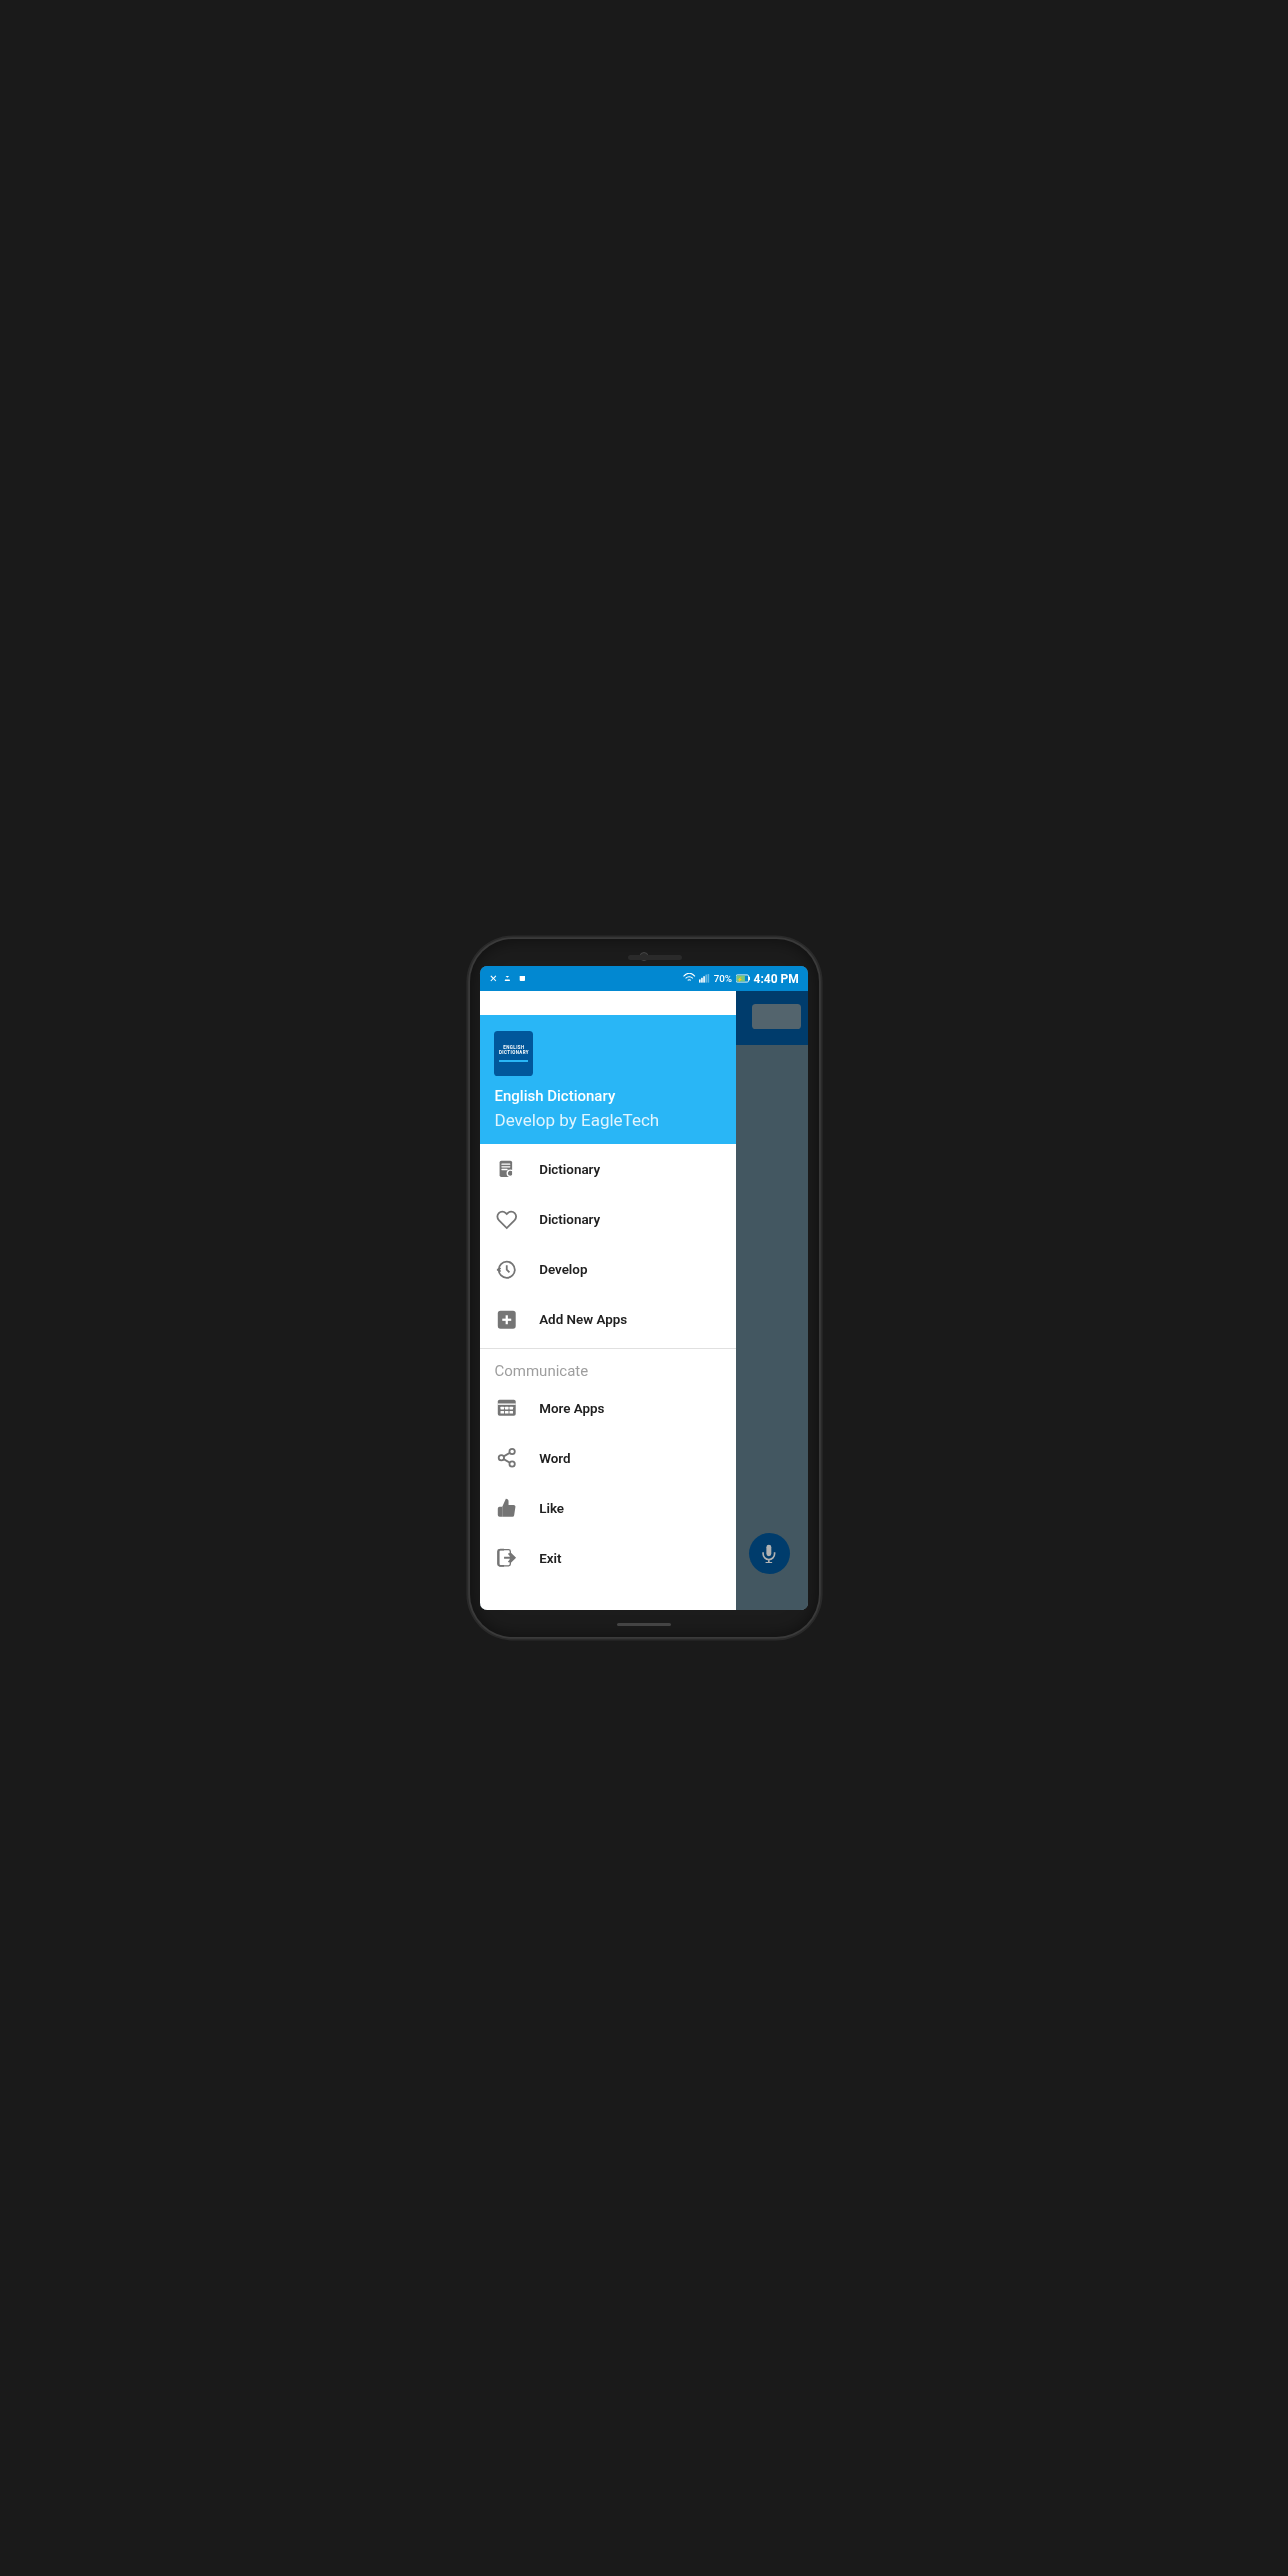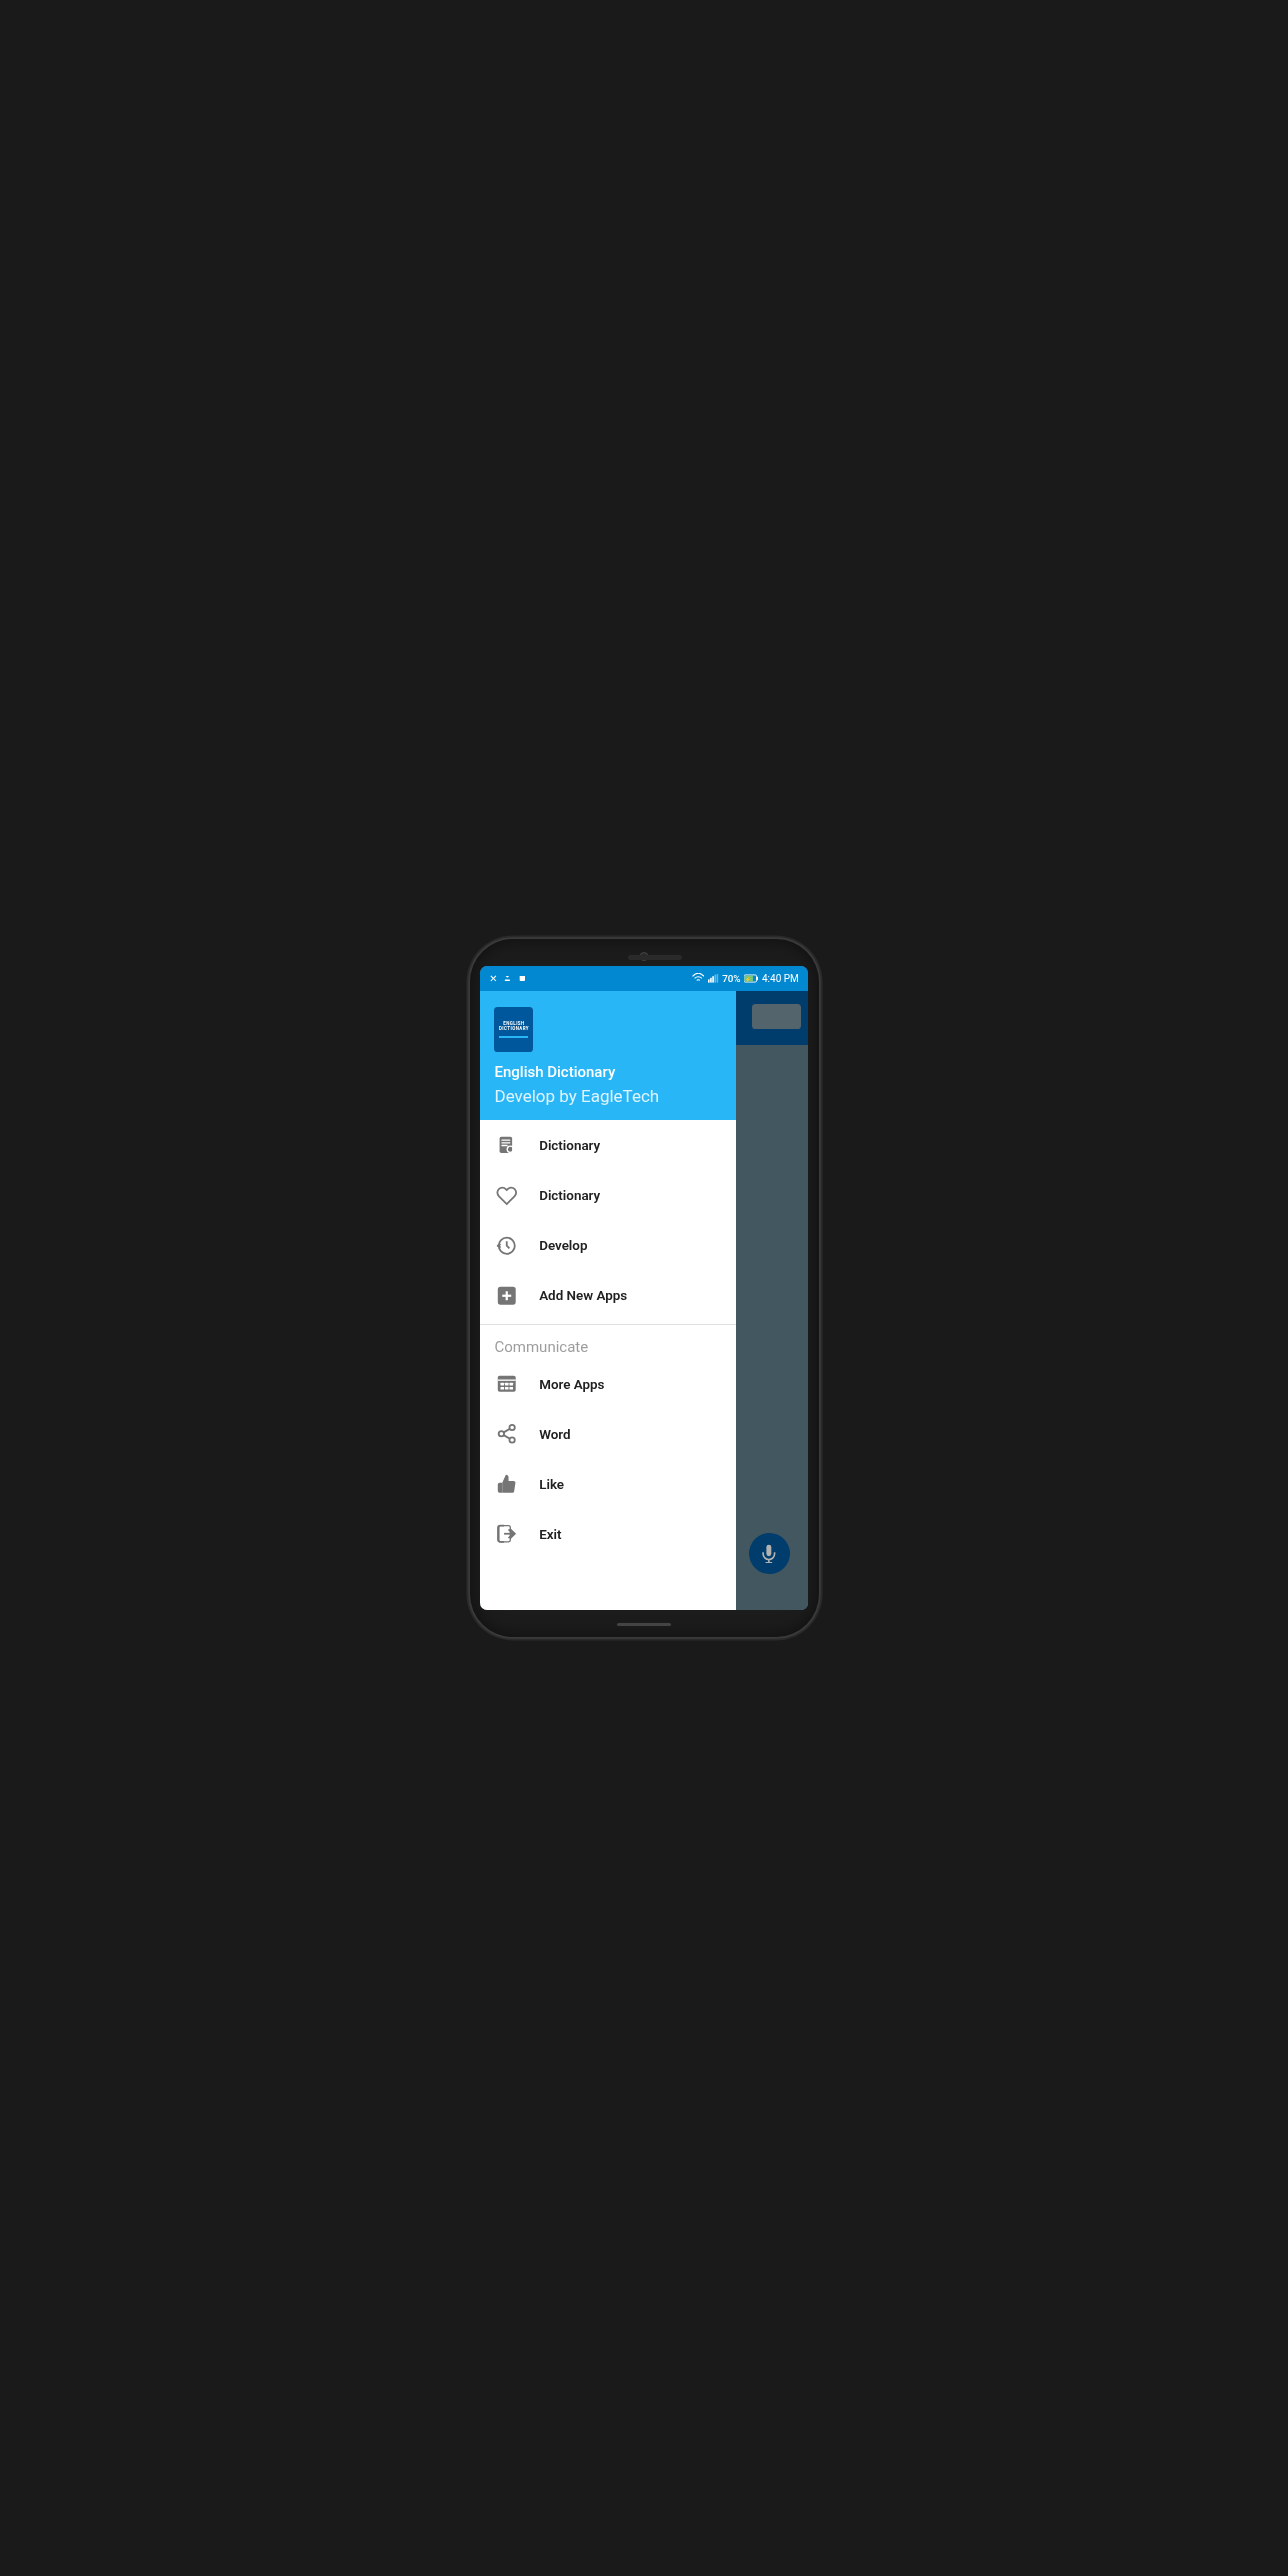--- a/index.html
+++ b/index.html
@@ -302,7 +302,7 @@
           <rect x="1" y="2" width="14" height="10" rx="1" fill="#7bc67e"></rect>
           <text x="3" y="11" font-size="8" fill="white">⚡</text>
         </svg>
-        <span style="font-weight:400; font-size:10px;">4:40 PM</span>
+        <span style="font-weight:700; font-size:12px;">4:40 PM</span>
       </div>
     </div>
 

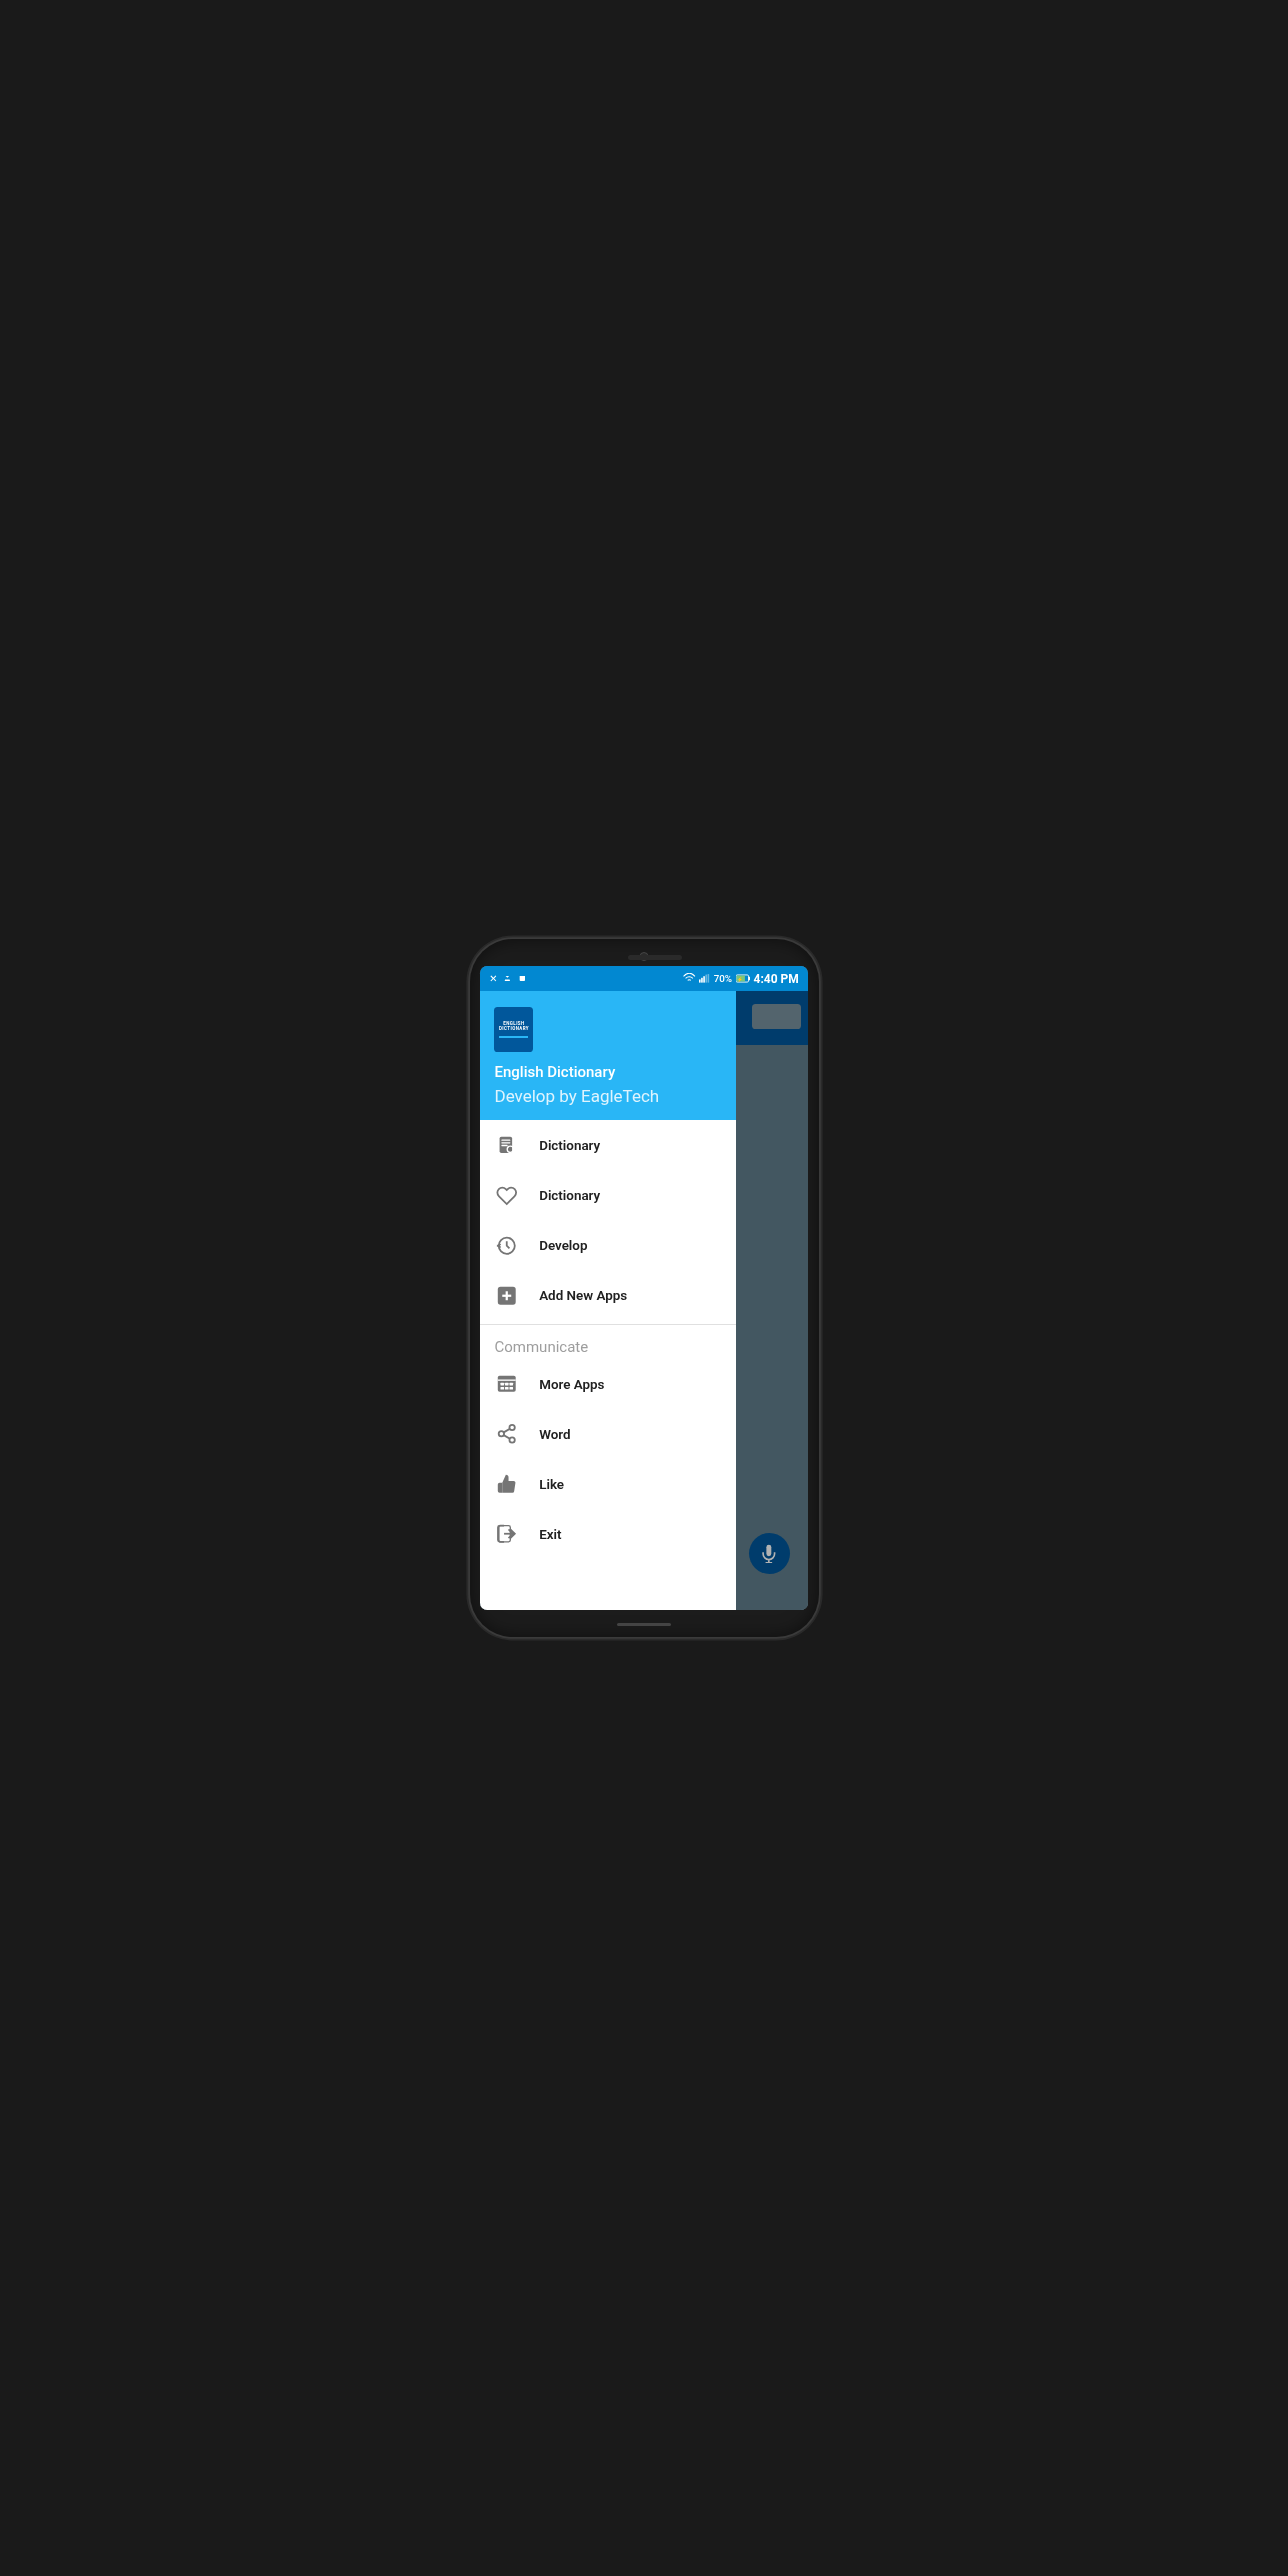--- a/index.html
+++ b/index.html
@@ -123,6 +123,7 @@
       display: flex;
       flex-direction: column;
       gap: 5.4px;
+      margin-top: 24px;
     }
 
     .app-logo {

